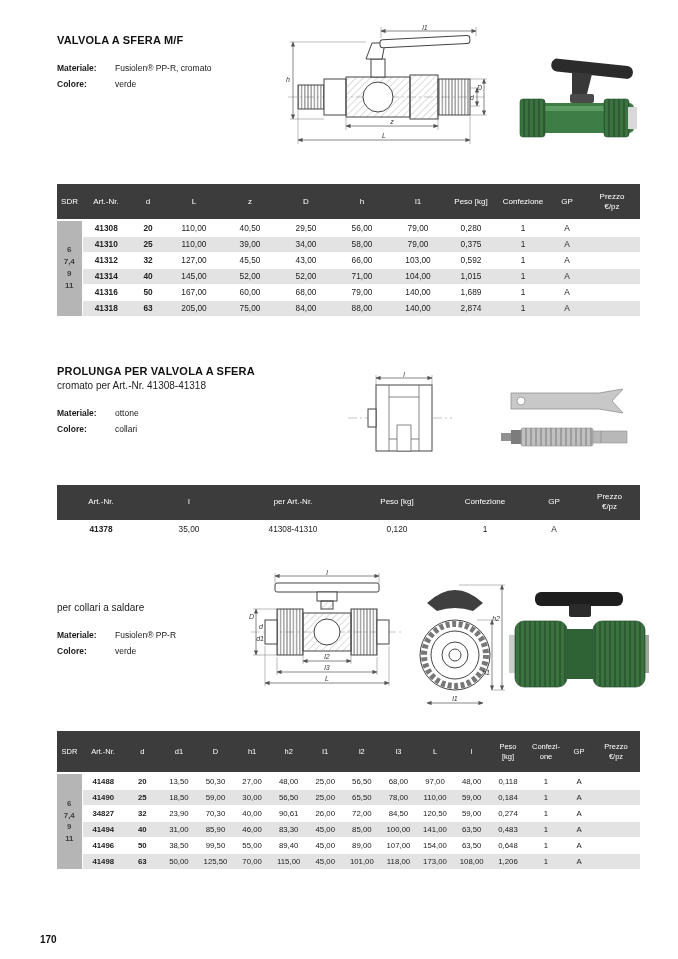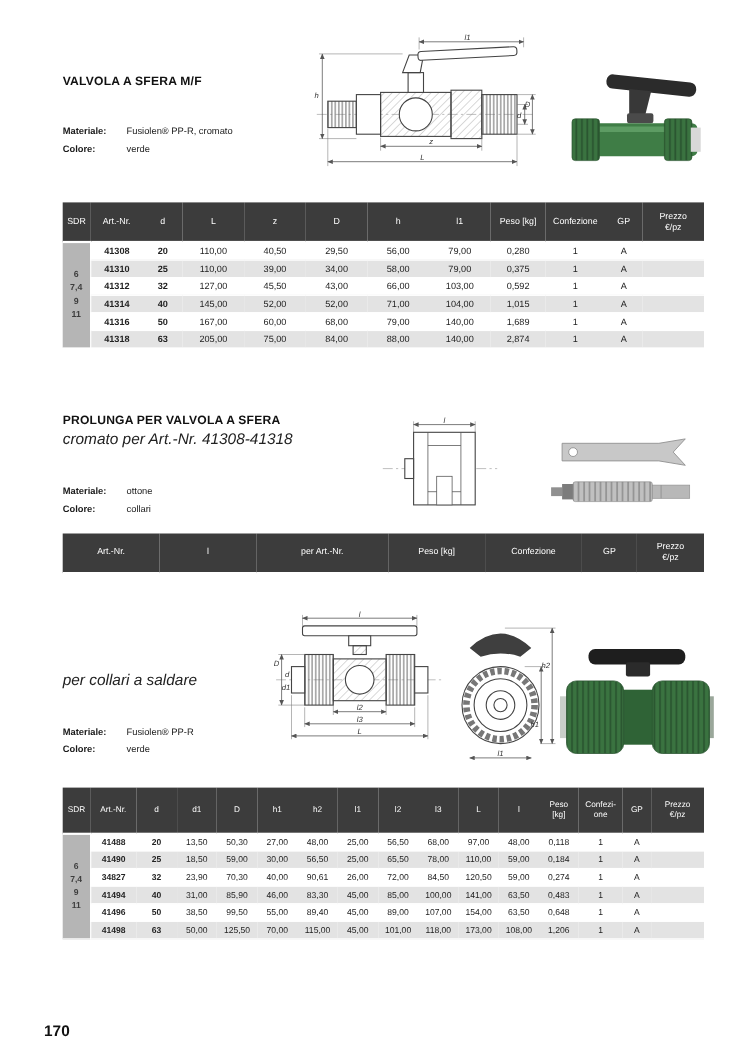--- a/index.html
+++ b/index.html
@@ -6,7 +6,7 @@
   html,body{width:678px;height:959px}
   body{background:#fff;font-family:"Liberation Sans",sans-serif;color:#1a1a1a;position:relative;overflow:hidden}
   .page{position:relative;width:678px;height:959px;padding:34px 38px 0 57px}
-  .sec-head{display:flex;align-items:center}
+  .sec-head{display:flex;align-items:flex-start}
   .info{width:215px;flex:none}
   .sec3 .info{width:190px}
   .title{font-size:11px;font-weight:bold;color:#111;letter-spacing:.2px}

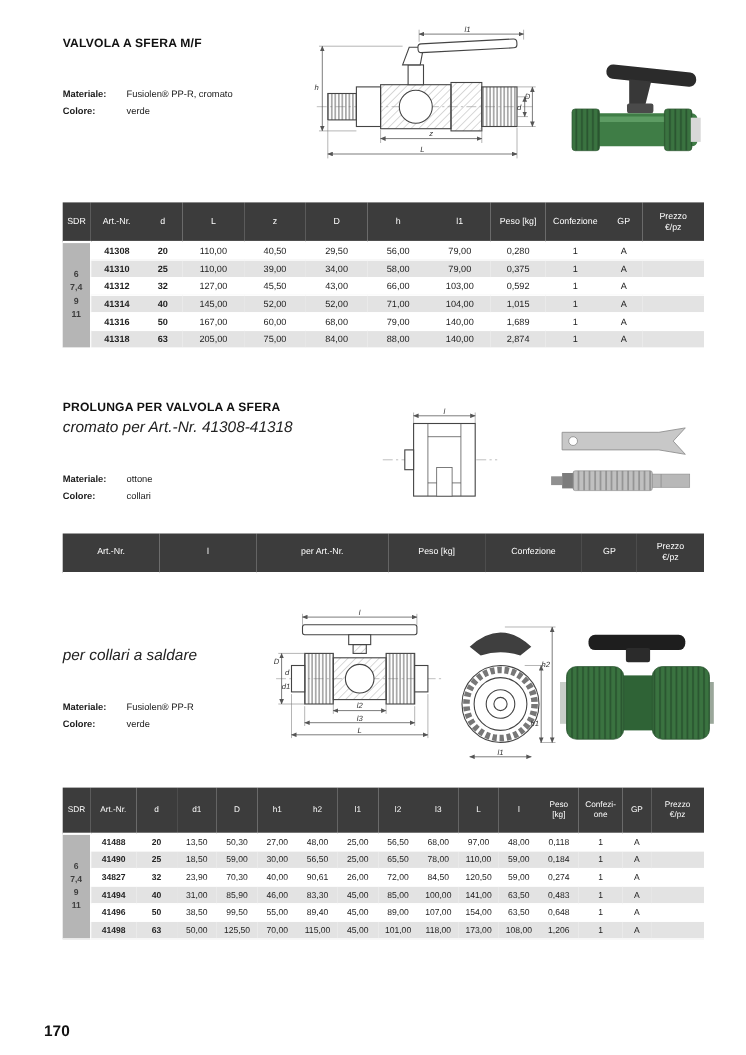--- a/index.html
+++ b/index.html
@@ -11,7 +11,7 @@
   .sec3 .info{width:190px}
   .title{font-size:11px;font-weight:bold;color:#111;letter-spacing:.2px}
   .subtitle{font-size:14px;font-style:italic;margin-top:3px;color:#222}
-  .specs{margin-top:34px}
+  .specs{margin-top:17px}
   .spec-row{display:flex;font-size:8.5px;margin-bottom:6px}
   .spec-label{width:58px;font-weight:bold;flex:none}
   svg text{font-family:"Liberation Sans",sans-serif}

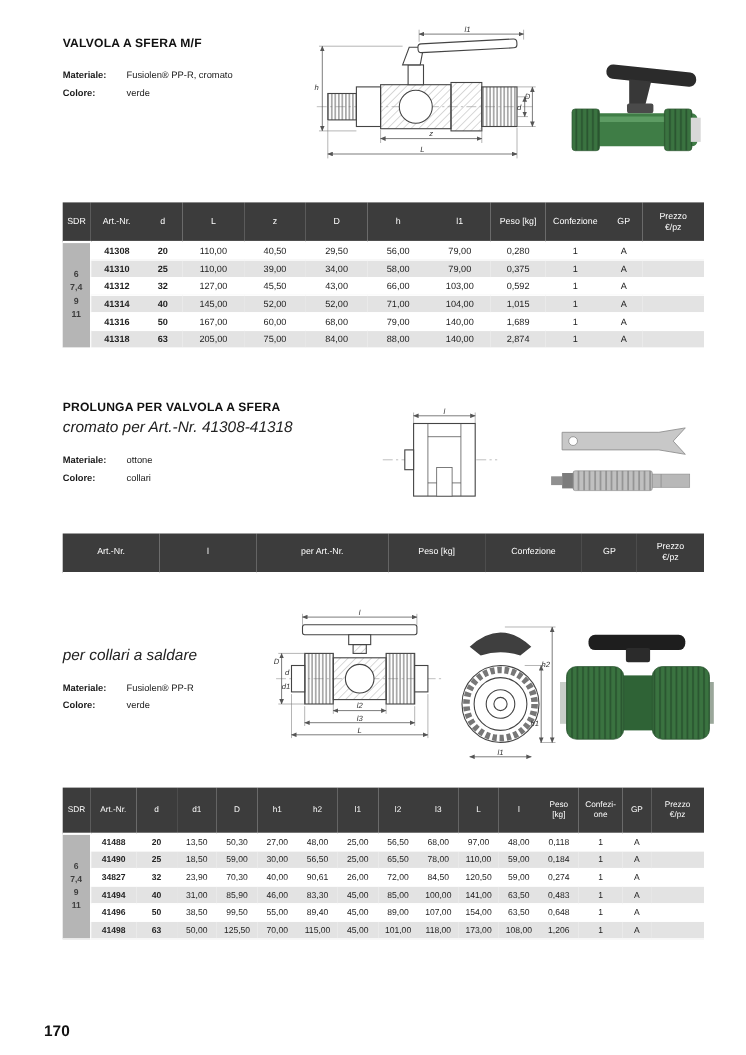--- a/index.html
+++ b/index.html
@@ -10,7 +10,7 @@
   .info{width:215px;flex:none}
   .sec3 .info{width:190px}
   .title{font-size:11px;font-weight:bold;color:#111;letter-spacing:.2px}
-  .subtitle{font-size:14px;font-style:italic;margin-top:3px;color:#222}
+  .subtitle{font-size:10px;margin-top:3px;color:#222}
   .specs{margin-top:17px}
   .spec-row{display:flex;font-size:8.5px;margin-bottom:6px}
   .spec-label{width:58px;font-weight:bold;flex:none}

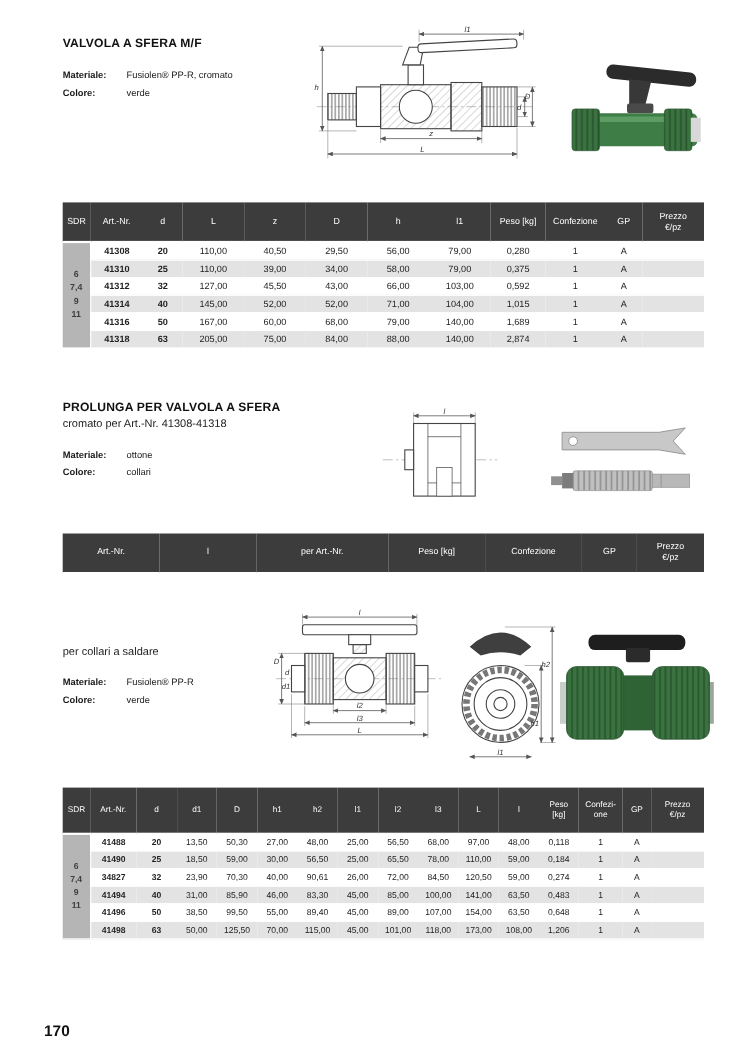--- a/index.html
+++ b/index.html
@@ -333,6 +333,15 @@
           </tr>
       </thead>
       <tbody>
+          <tr>
+            <td class="b">41378</td>
+            <td>35,00</td>
+            <td>41308-41310</td>
+            <td>0,120</td>
+            <td>1</td>
+            <td>A</td>
+            <td></td>
+          </tr>
         </tbody>
     </table>
   </section>

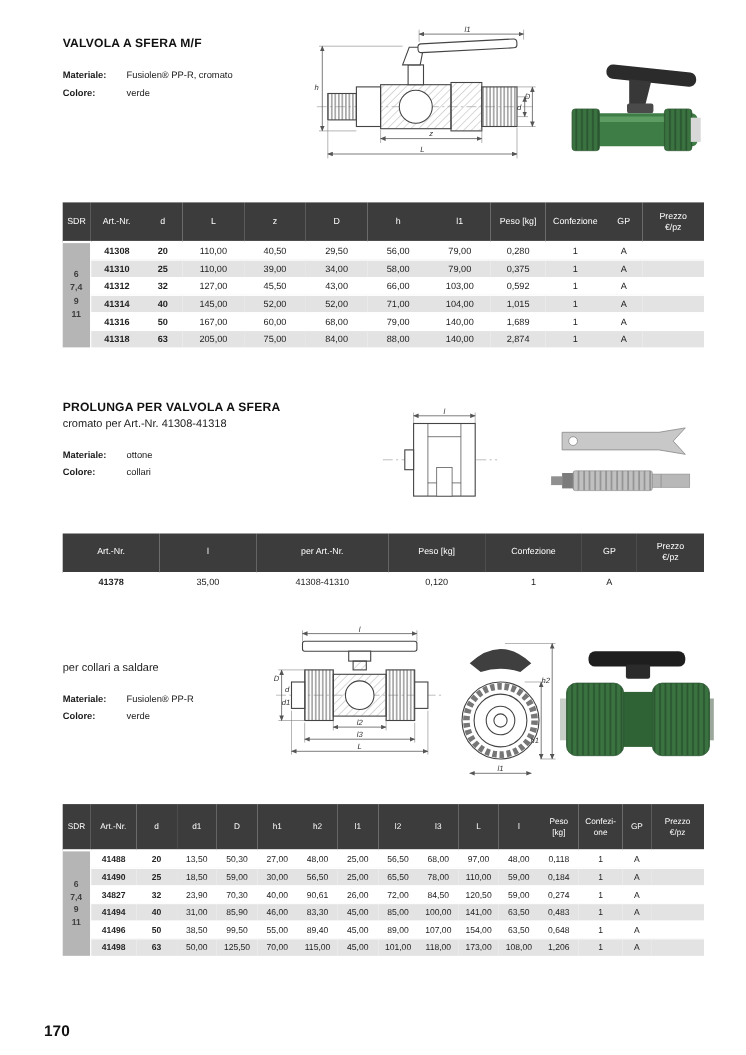--- a/index.html
+++ b/index.html
@@ -62,7 +62,7 @@
   .d3{margin-left:0;margin-top:-30px}
   .s3side{margin-left:10px;margin-top:-26px}
   .p3{margin-left:auto;margin-right:0;margin-top:-12px}
-  .page-number{position:absolute;left:40px;bottom:14px;font-size:14px;font-weight:bold;color:#111}
+  .page-number{position:absolute;left:40px;bottom:14px;font-size:10px;font-weight:bold;color:#111}
 </style>
 </head>
 <body>

